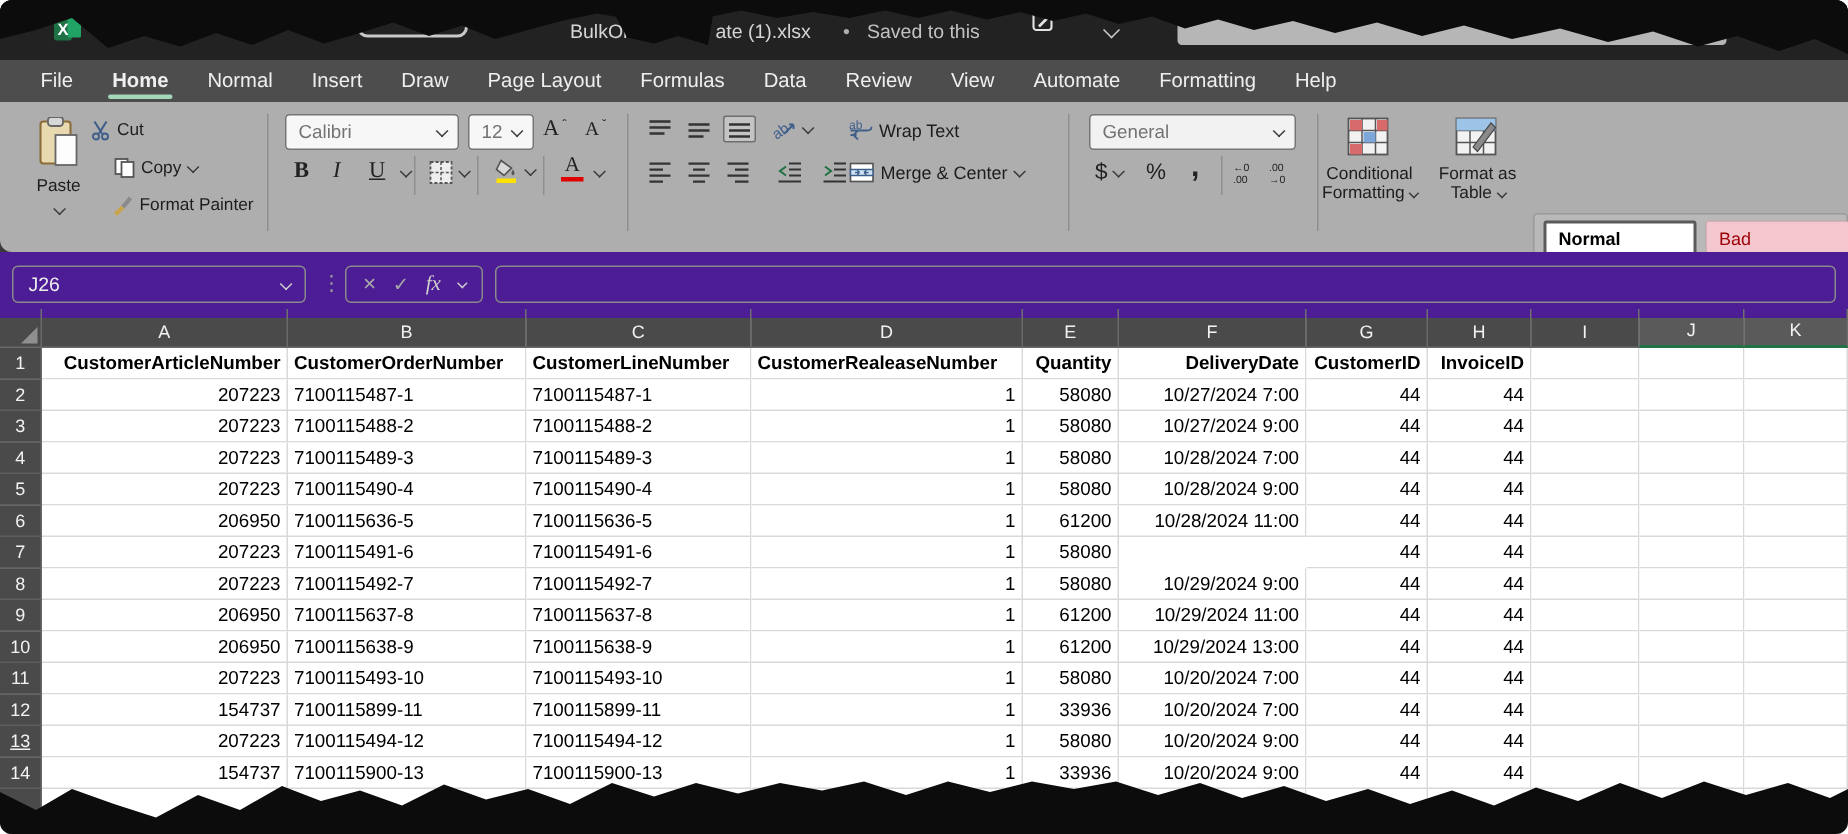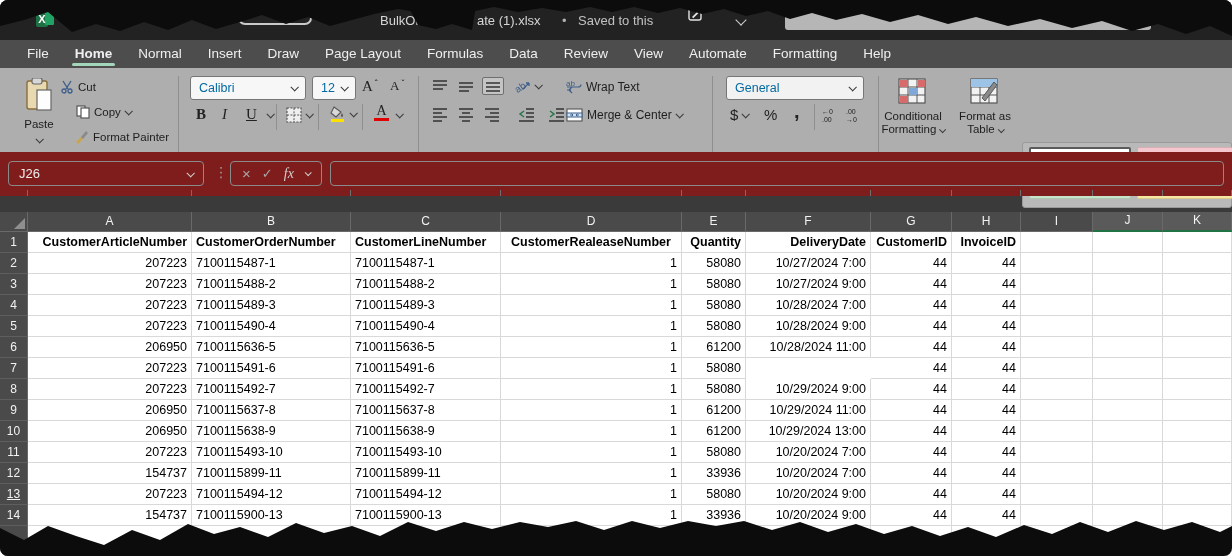--- a/index.html
+++ b/index.html
@@ -36,7 +36,7 @@
   .chev { display:inline-block; width:6px; height:6px; border-right:1.5px solid #3a3a3a; border-bottom:1.5px solid #3a3a3a; transform:rotate(45deg) translateY(-1px); }
   .chev.light { border-color:#cfcfcf; }
   .combo { position:absolute; height:24px; background:#f7f7f7; border:1px solid #767676; border-radius:3px;
-    font-size:12.5px; color:#0369a1; display:flex; align-items:center; padding:0 8px; }
+    font-size:12.5px; color:#737373; display:flex; align-items:center; padding:0 8px; }
   .combo .chev { margin-left:auto; }
   .iconbtn { position:absolute; display:flex; align-items:center; gap:4px; cursor:default; }
   .bigletter { font-family:"Liberation Serif", serif; font-size:15px; color:#222; }

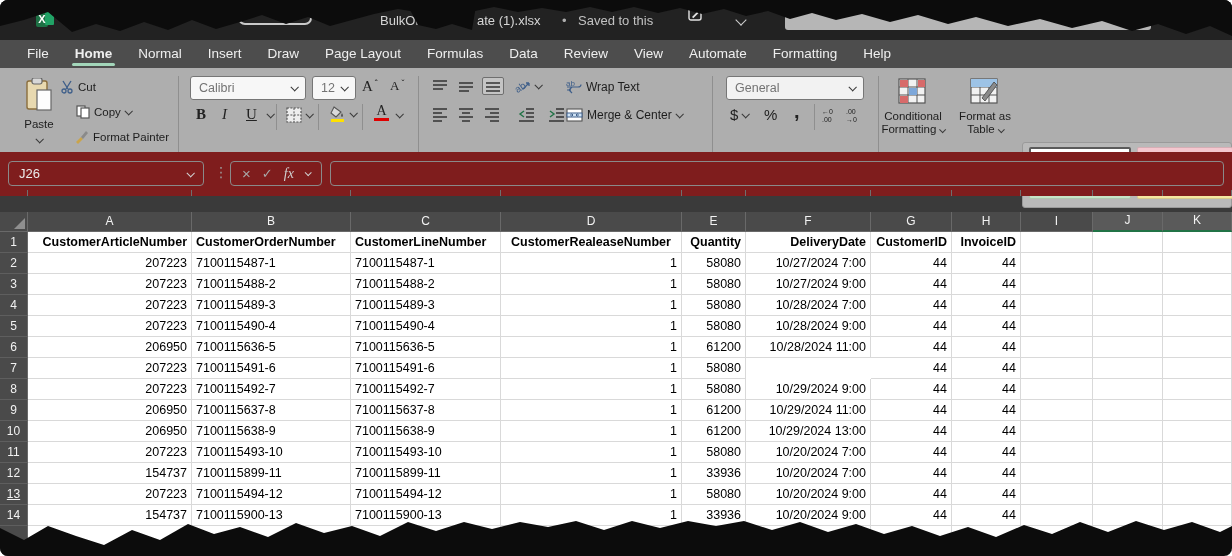--- a/index.html
+++ b/index.html
@@ -45,7 +45,7 @@
   .gallery { position:absolute; left:1022px; top:74px; width:210px; height:66px; background:#b9b9b9; border:1px solid #9a9a9a; border-radius:3px; }
   .two-line { position:absolute; text-align:center; font-size:11.5px; line-height:13px; color:#1d1d1d; transform:translateX(-50%); }
   
-  #fbar { position:absolute; left:0; top:152px; width:1232px; height:44px; background:#7f1d1d; }
+  #fbar { position:absolute; left:0; top:168px; width:1232px; height:44px; background:#4c1d95; }
   .namebox { position:absolute; left:8px; top:9px; width:196px; height:25px; border:1px solid #8a8a8a; border-radius:4px;
     color:#ececec; font-size:13px; display:flex; align-items:center; padding:0 10px; }
   .namebox .chev { margin-left:auto; }

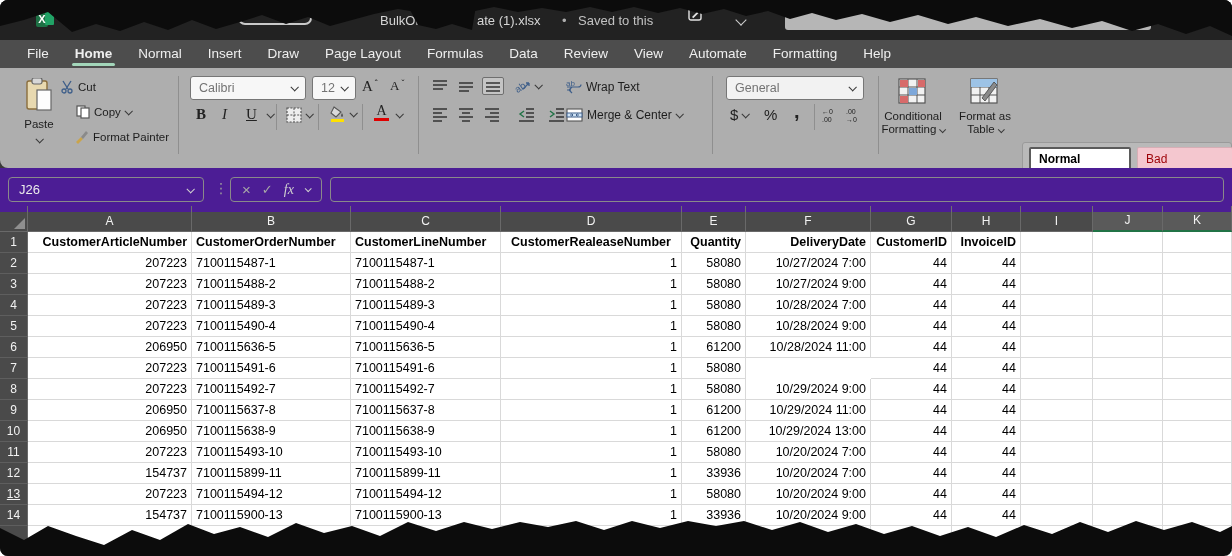--- a/index.html
+++ b/index.html
@@ -388,7 +388,7 @@
         <div class="cell hrow" style="width: 164px; text-align: right;">CustomerArticleNumber</div>
         <div class="cell hrow" style="width: 159px; text-align: left;">CustomerOrderNumber</div>
         <div class="cell hrow" style="width: 150px; text-align: left;">CustomerLineNumber</div>
-        <div class="cell hrow" style="width: 181px; text-align: center;">CustomerRealeaseNumber</div>
+        <div class="cell hrow" style="width: 181px; text-align: left;">CustomerRealeaseNumber</div>
         <div class="cell hrow" style="width: 64px; text-align: right;">Quantity</div>
         <div class="cell hrow" style="width: 125px; text-align: right;">DeliveryDate</div>
         <div class="cell hrow" style="width: 81px; text-align: right;">CustomerID</div>

